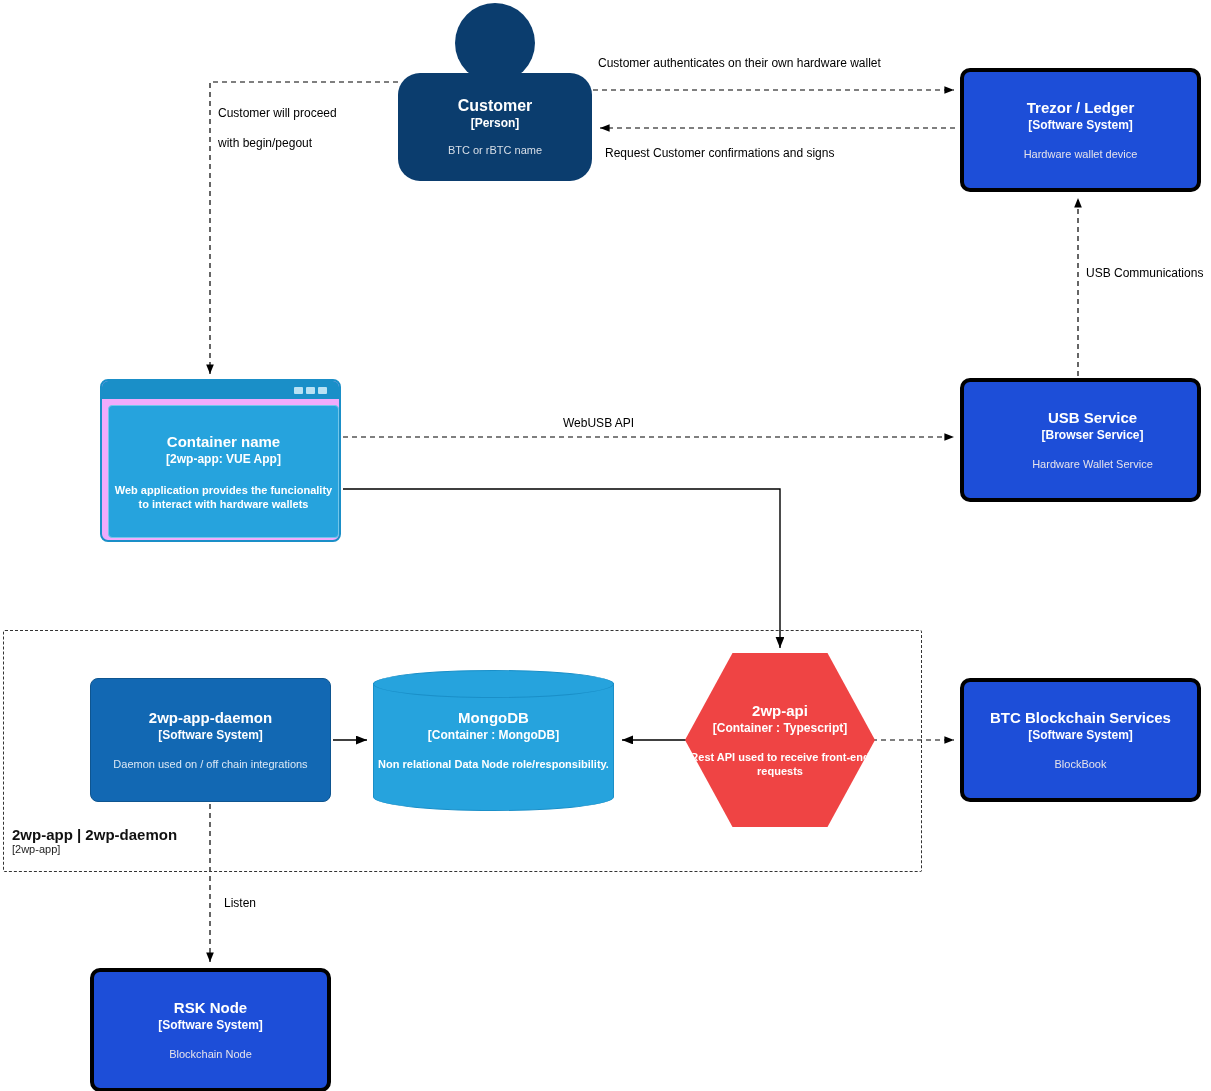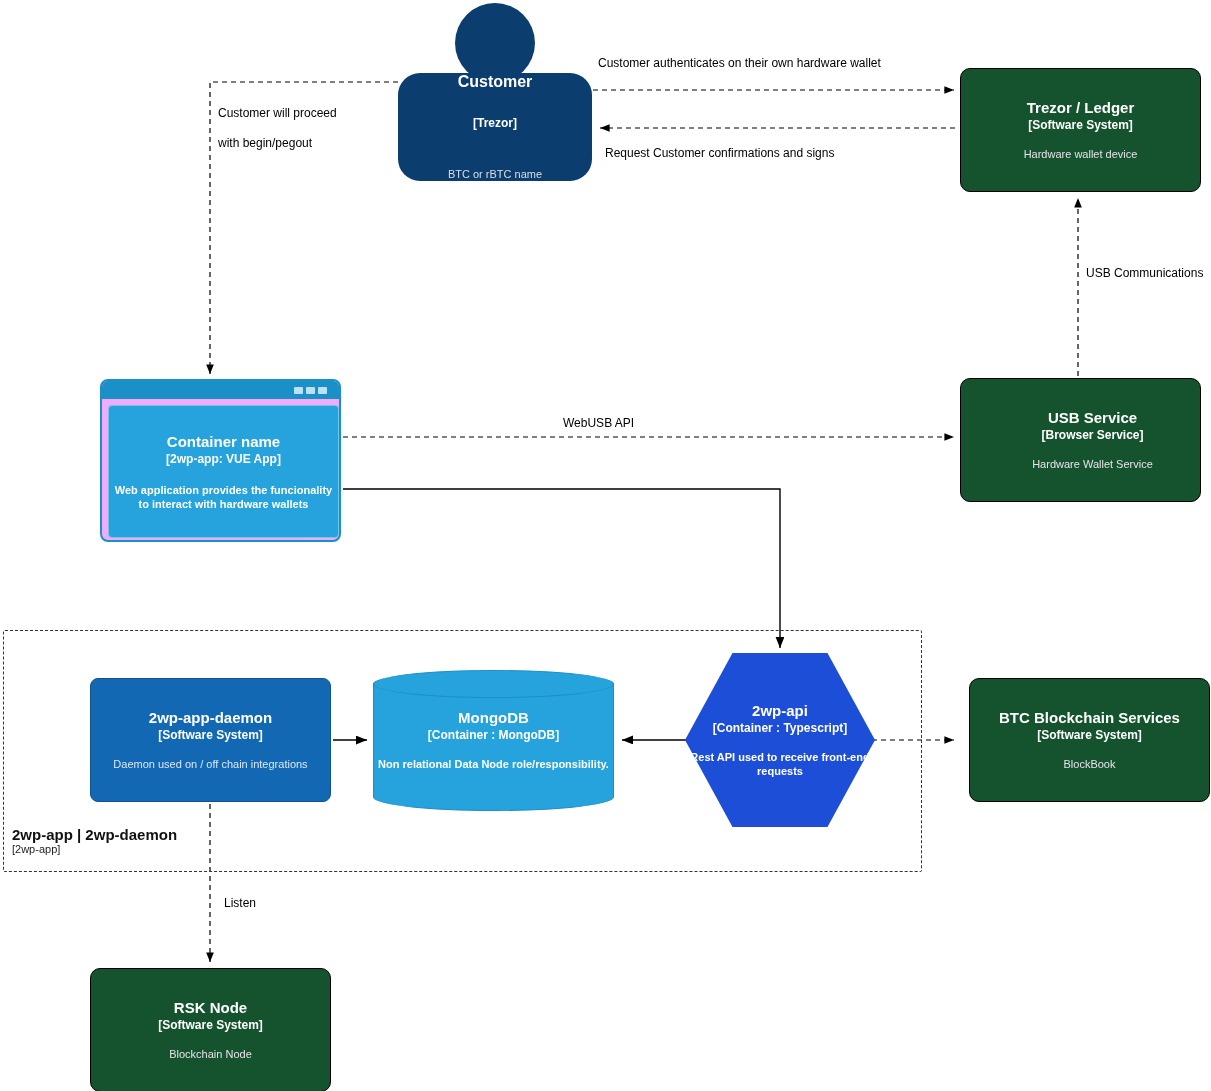--- a/index.html
+++ b/index.html
@@ -80,7 +80,6 @@
     flex-direction: column;
     align-items: center;
     justify-content: center;
-    gap: 24px;
   }
   #customer-body .title { font-size: 16px; }
   #customer-body .desc { color: #d8dfe8; margin-top: 12px; }

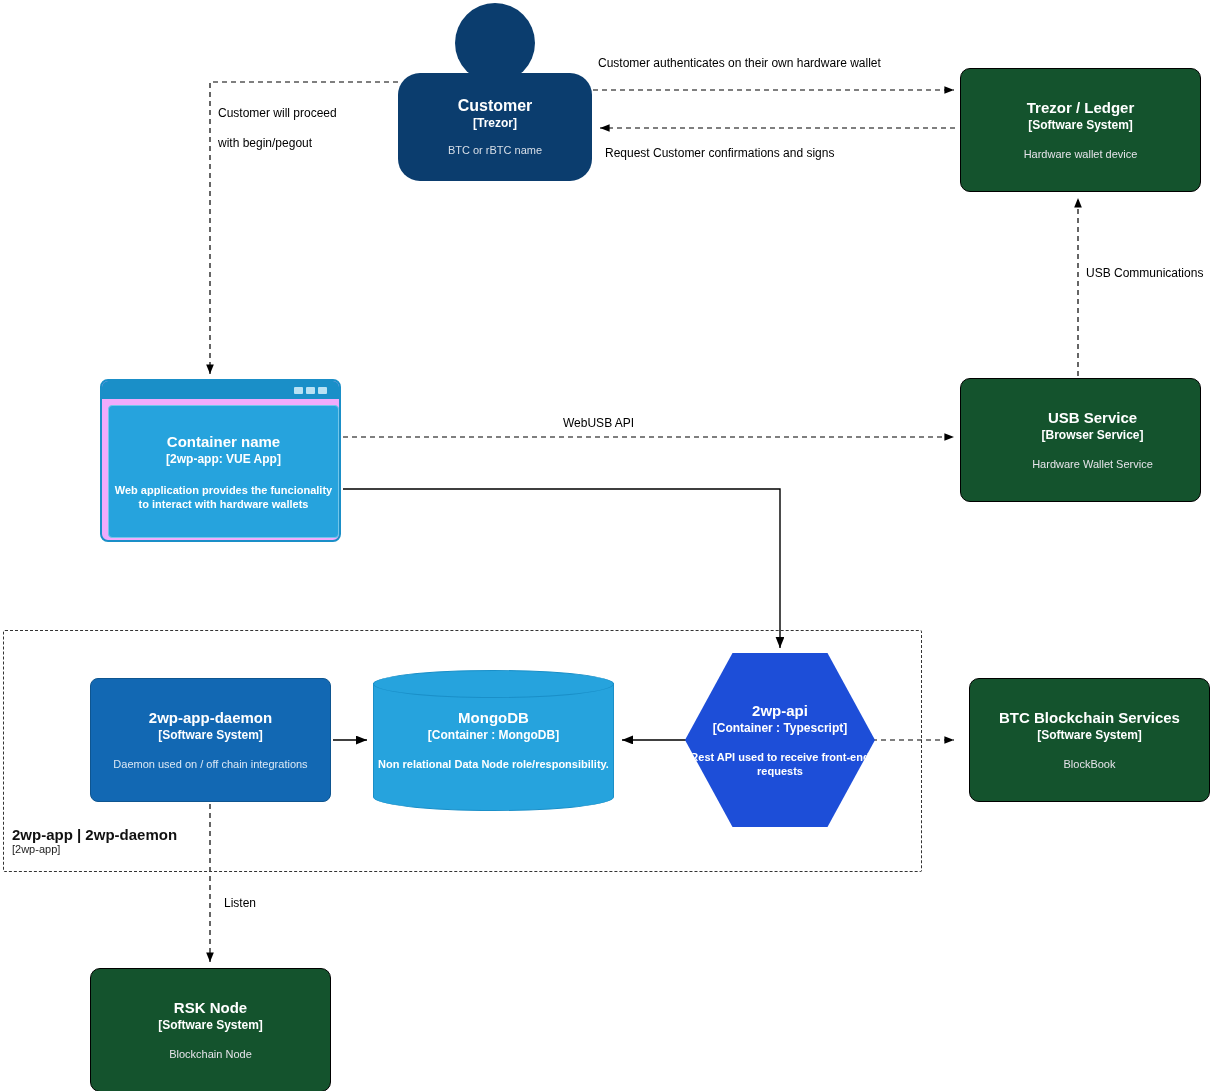--- a/index.html
+++ b/index.html
@@ -86,8 +86,8 @@
 
   
   .sys-box {
-    background: #14532d;
-    border: 1px solid #000000;
+    background: #1d4ed8;
+    border: 4px solid #000000;
     border-radius: 10px;
   }
   #trezor-node { left: 960px; top: 68px; width: 241px; height: 124px; }

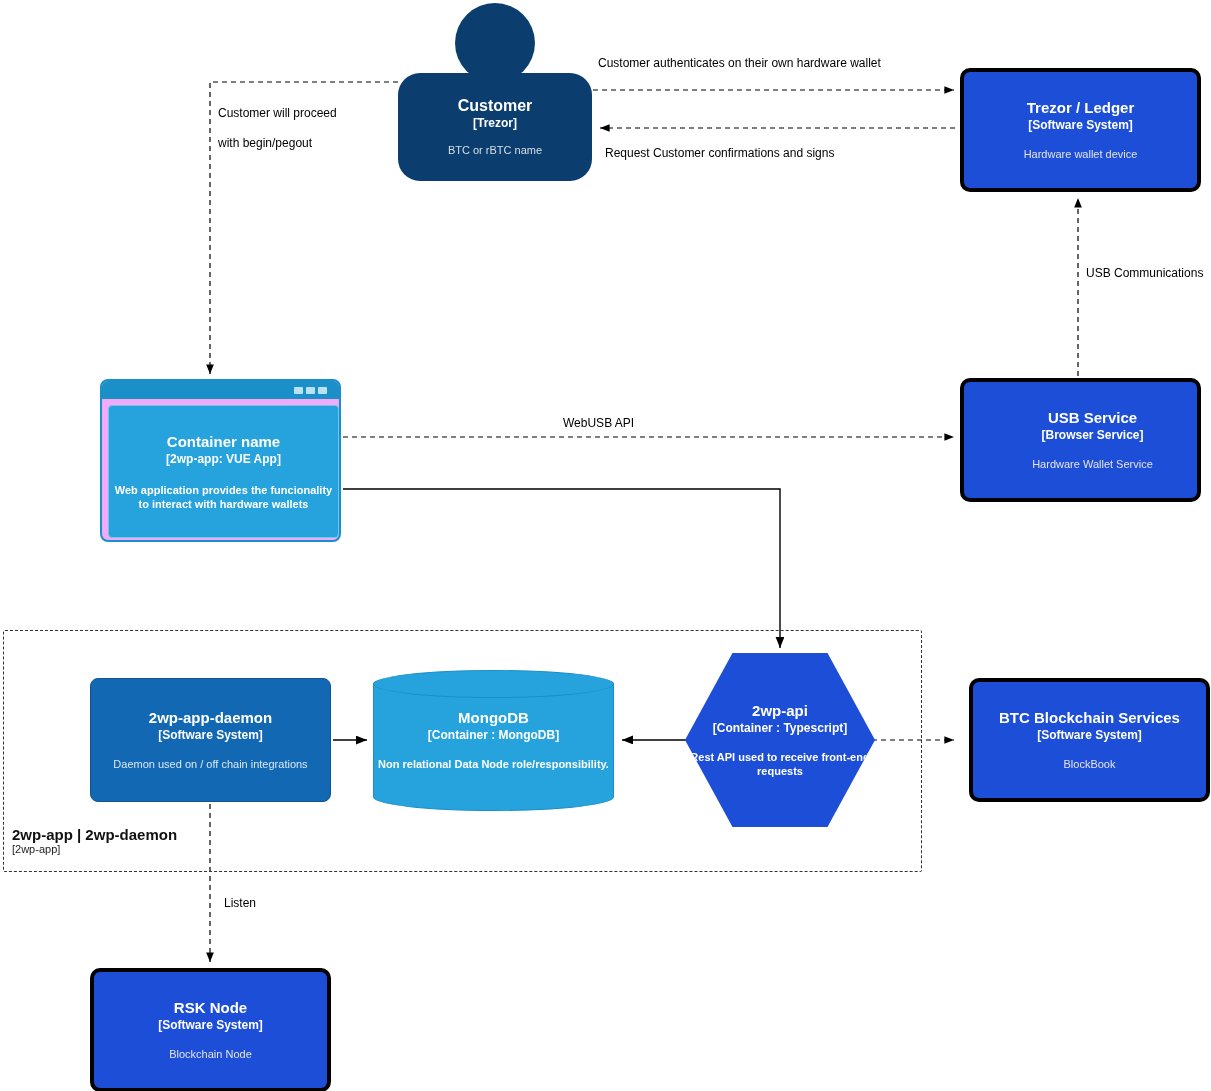--- a/index.html
+++ b/index.html
@@ -262,7 +262,7 @@
     <div id="customer-head"></div>
     <div id="customer-body">
       <div class="title">Customer</div>
-      <div class="subtitle">[Trezor]</div>
+      <div class="subtitle">[Person]</div>
       <div class="desc">BTC or rBTC name</div>
     </div>
   </div>

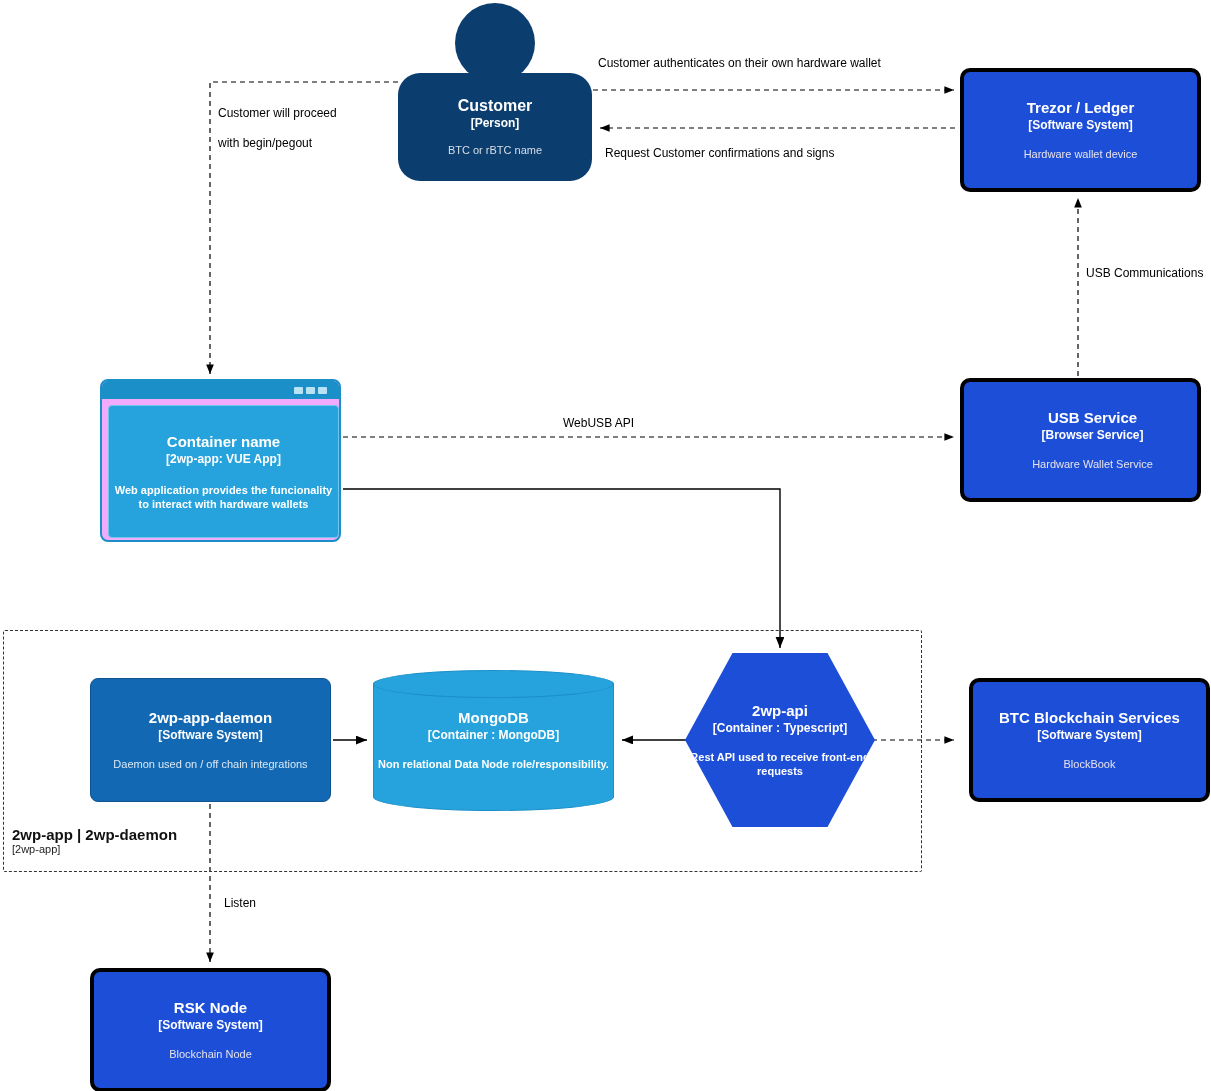--- a/index.html
+++ b/index.html
@@ -185,7 +185,7 @@
   #api-node {
     left: 685px; top: 653px;
     width: 190px; height: 174px;
-    background: #1d4ed8;
+    background: #ef4444;
     clip-path: polygon(25% 0%, 75% 0%, 100% 50%, 75% 100%, 25% 100%, 0% 50%);
     display: flex;
     flex-direction: column;

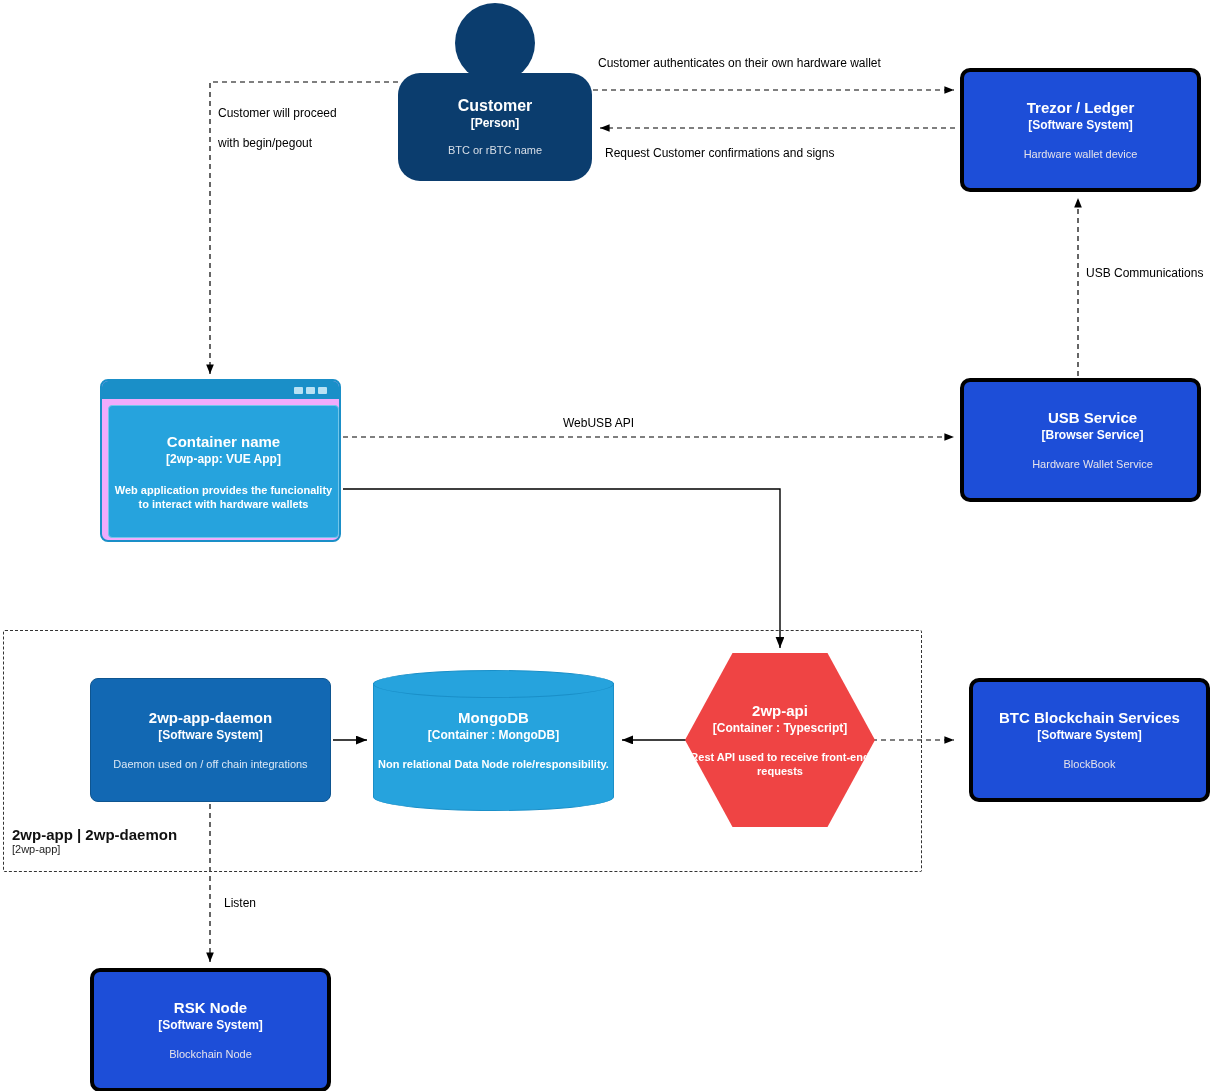--- a/index.html
+++ b/index.html
@@ -92,7 +92,7 @@
   }
   #trezor-node { left: 960px; top: 68px; width: 241px; height: 124px; }
   #usb-service-node { left: 960px; top: 378px; width: 241px; height: 124px; padding-left: 24px; }
-  #btc-blockchain-node { left: 960px; top: 678px; width: 241px; height: 124px; margin-left: 9px; }
+  #btc-blockchain-node { left: 960px; top: 678px; width: 241px; height: 124px; }
   #rsk-node { left: 90px; top: 968px; width: 241px; height: 124px; }
 
   

